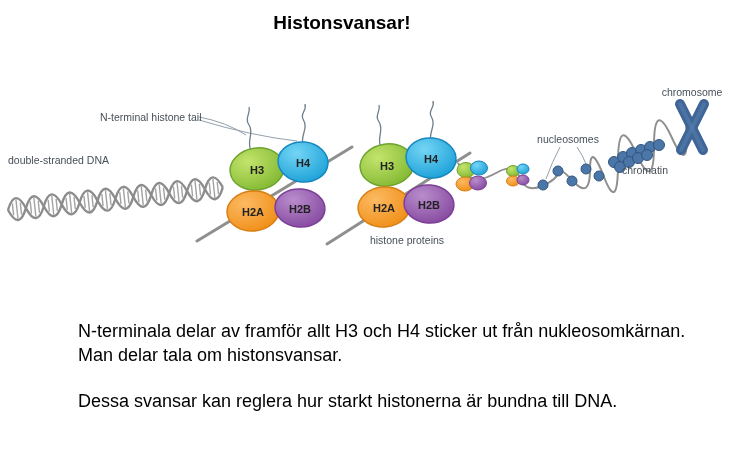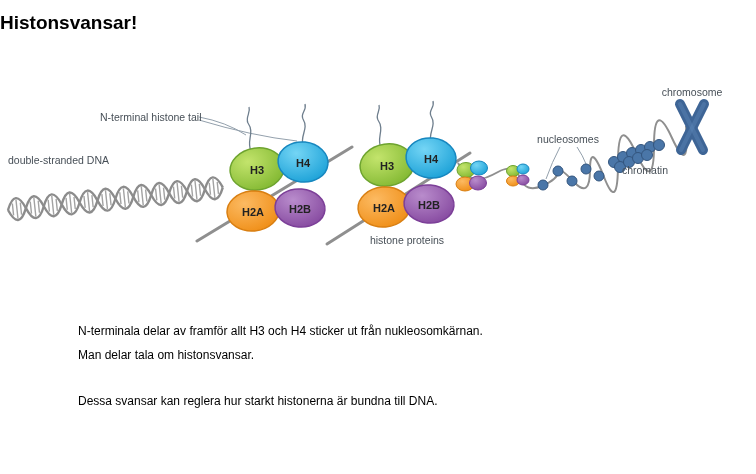--- a/index.html
+++ b/index.html
@@ -11,7 +11,7 @@
   .slide{position:absolute;inset:0;background:#ffffff;}
   .slide-title{
     position:absolute;top:12px;left:0;width:684px;
-    font-size:19px;font-weight:bold;color:#000;
+    text-align:center;font-size:19px;font-weight:bold;color:#000;
   }
   .diagram-svg{position:absolute;top:0;left:0;}
   .hlabel{font-size:11px;font-weight:bold;fill:#222222;}

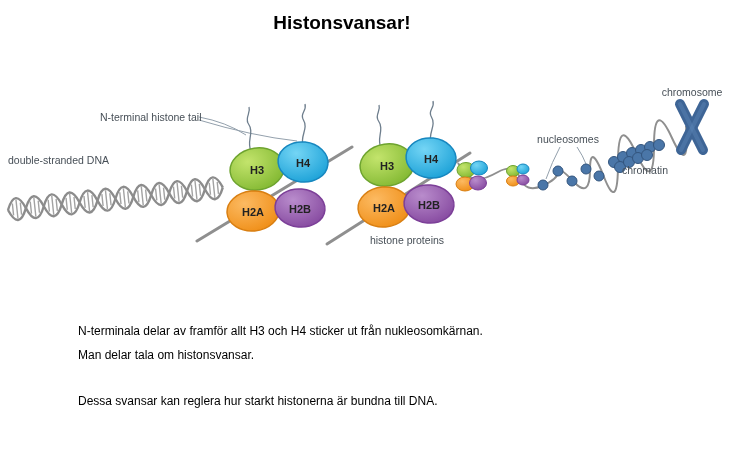--- a/index.html
+++ b/index.html
@@ -18,7 +18,7 @@
   .dlabel{font-size:10.5px;fill:#474f57;}
   .body-text{
     position:absolute;left:78px;top:319px;width:620px;
-    font-size:12px;line-height:24px;color:#000;
+    font-size:18px;line-height:24px;color:#000;
   }
   .body-text p{margin:0 0 22px 0;}
   .body-text p:last-child{margin-bottom:8px;}

